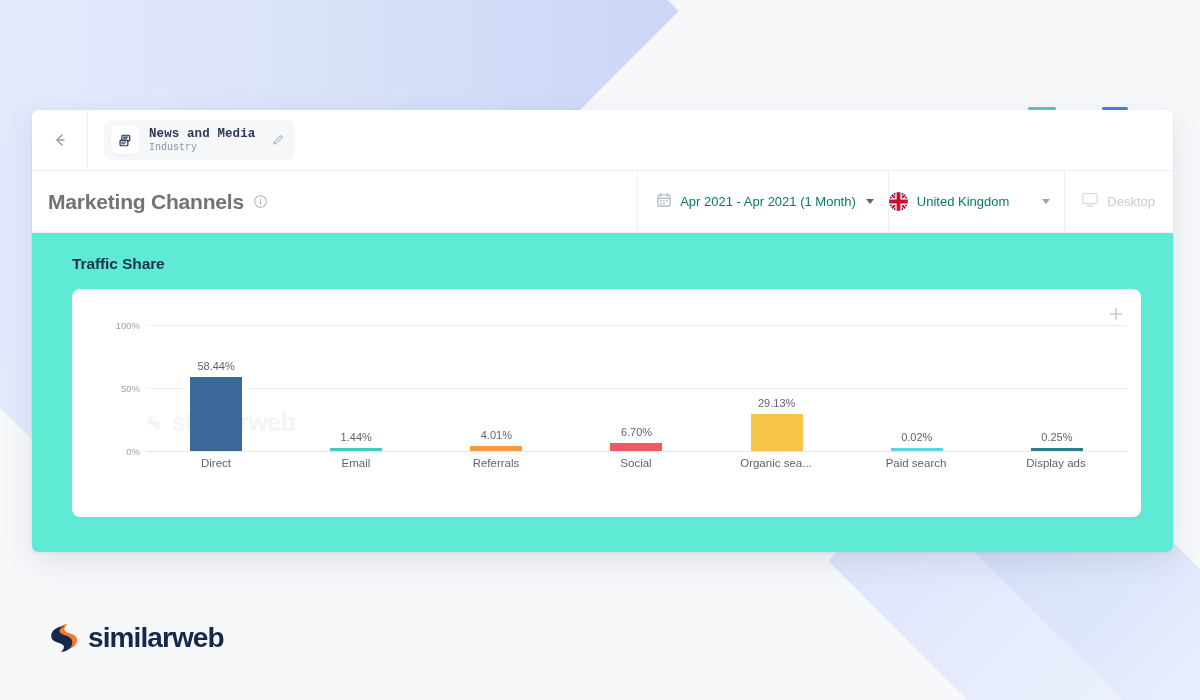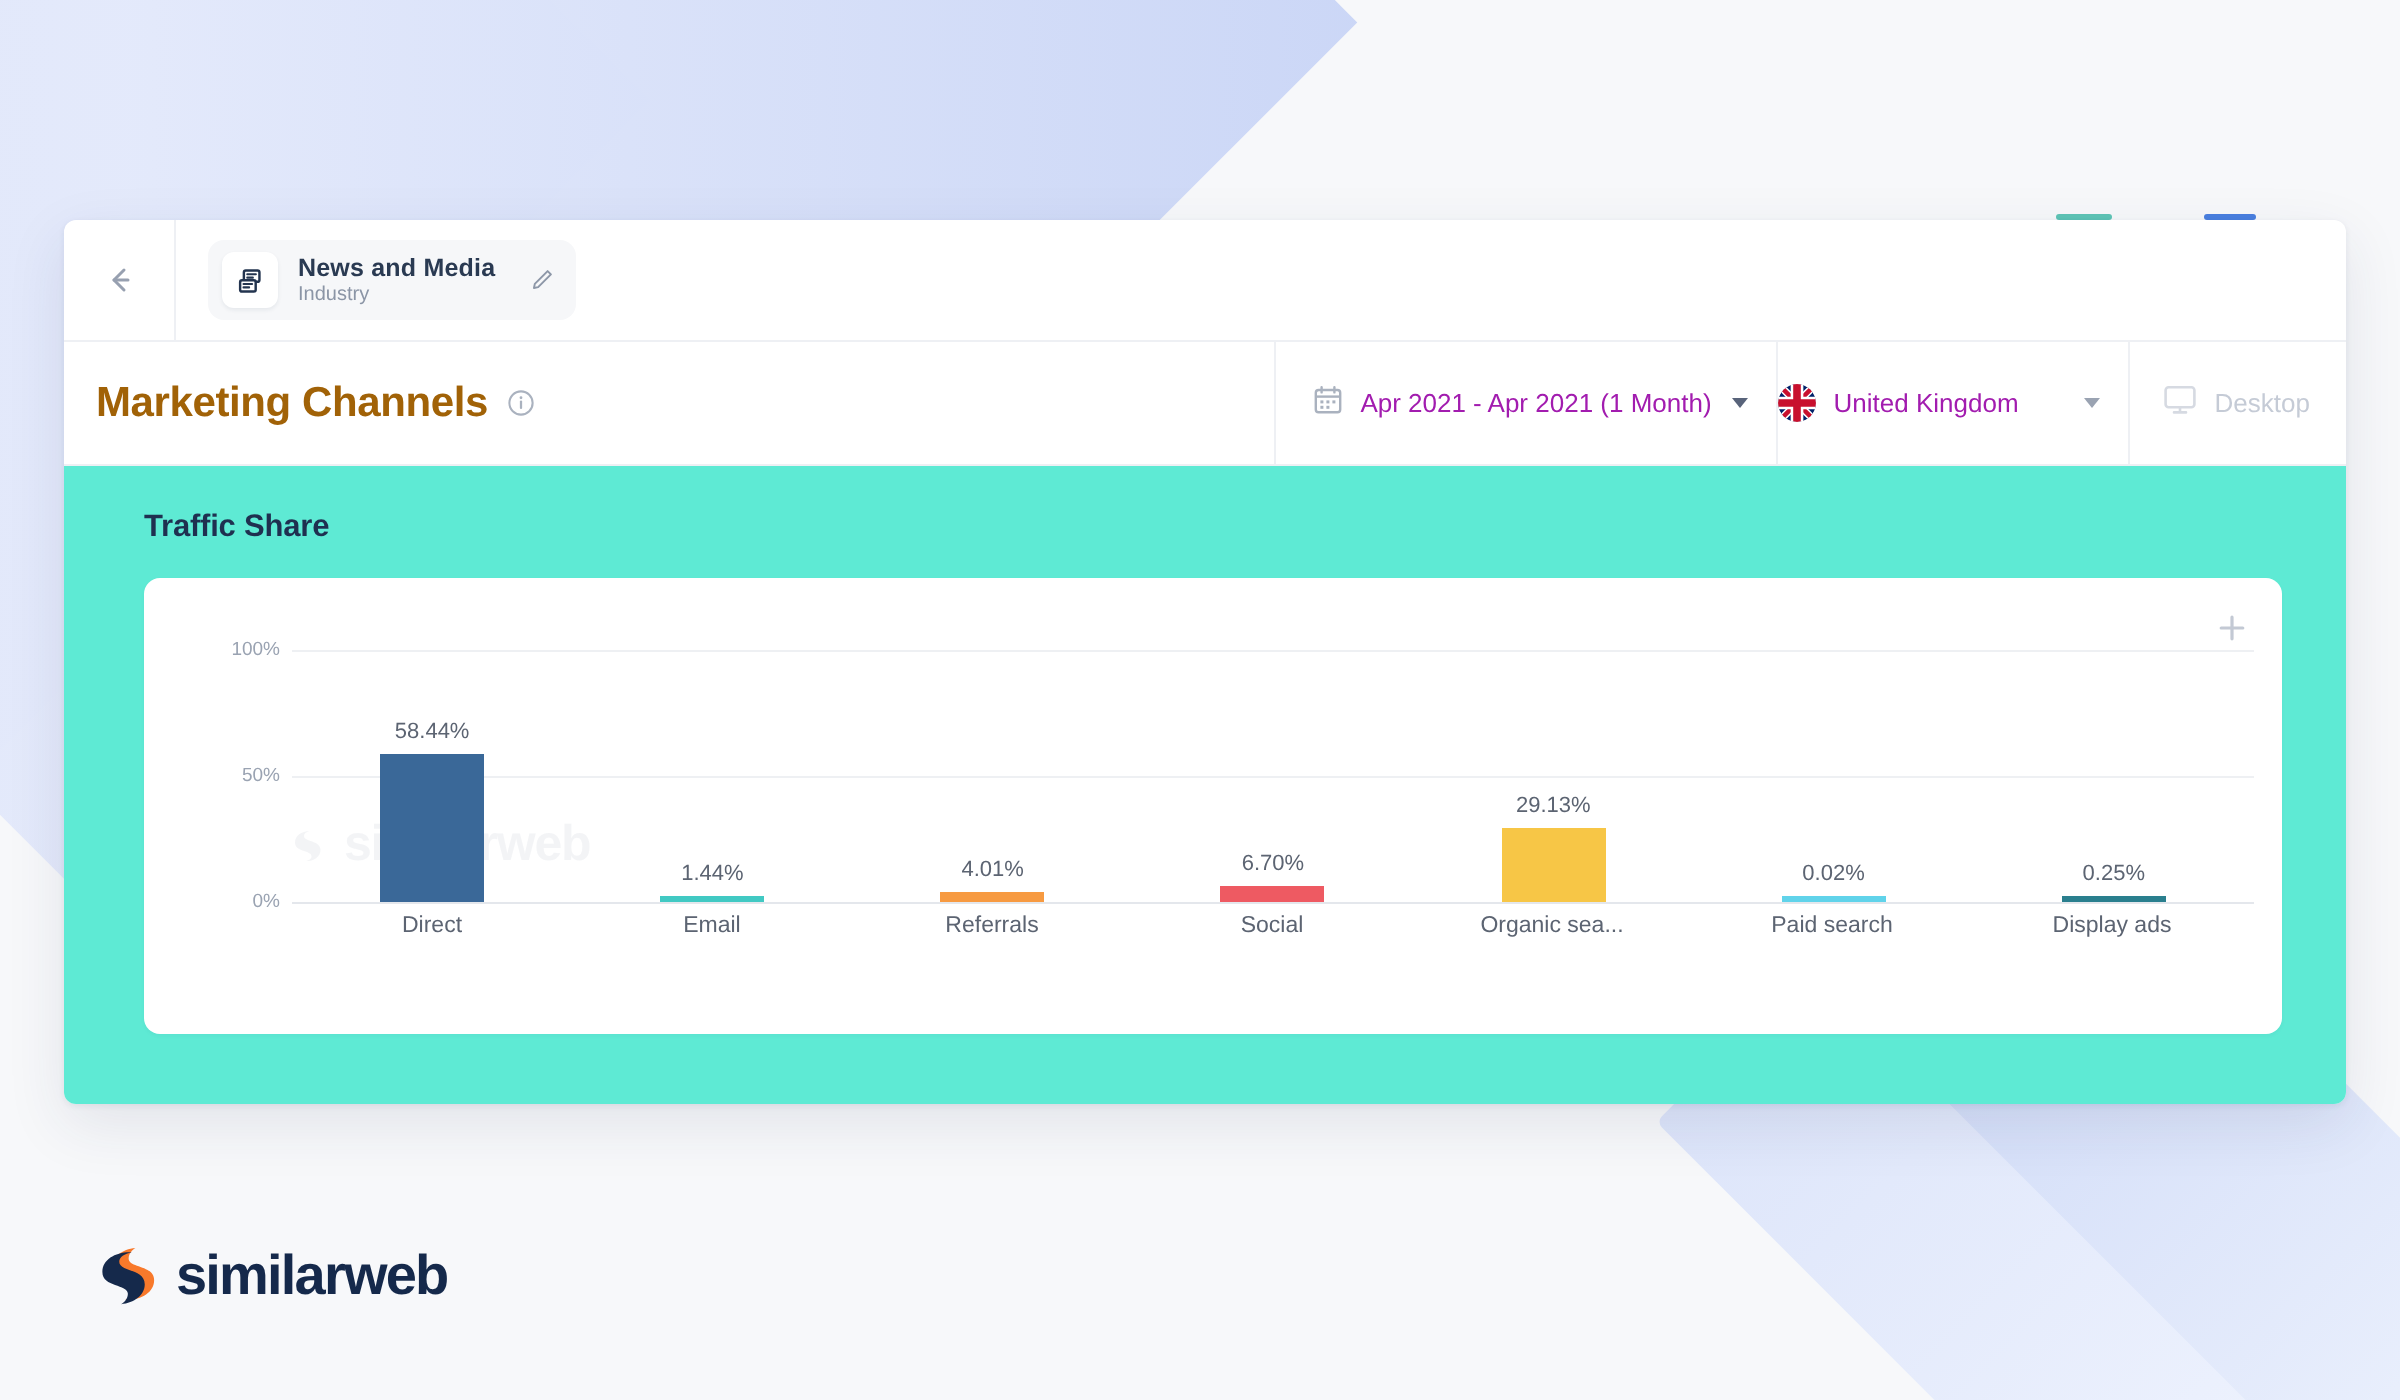--- a/index.html
+++ b/index.html
@@ -102,6 +102,7 @@
     align-items: center;
     height: 61px;
     border-bottom: 1px solid #eef0f4;
+    font-family: Liberation Mono, monospace;
   }
   .back-btn {
     width: 56px;

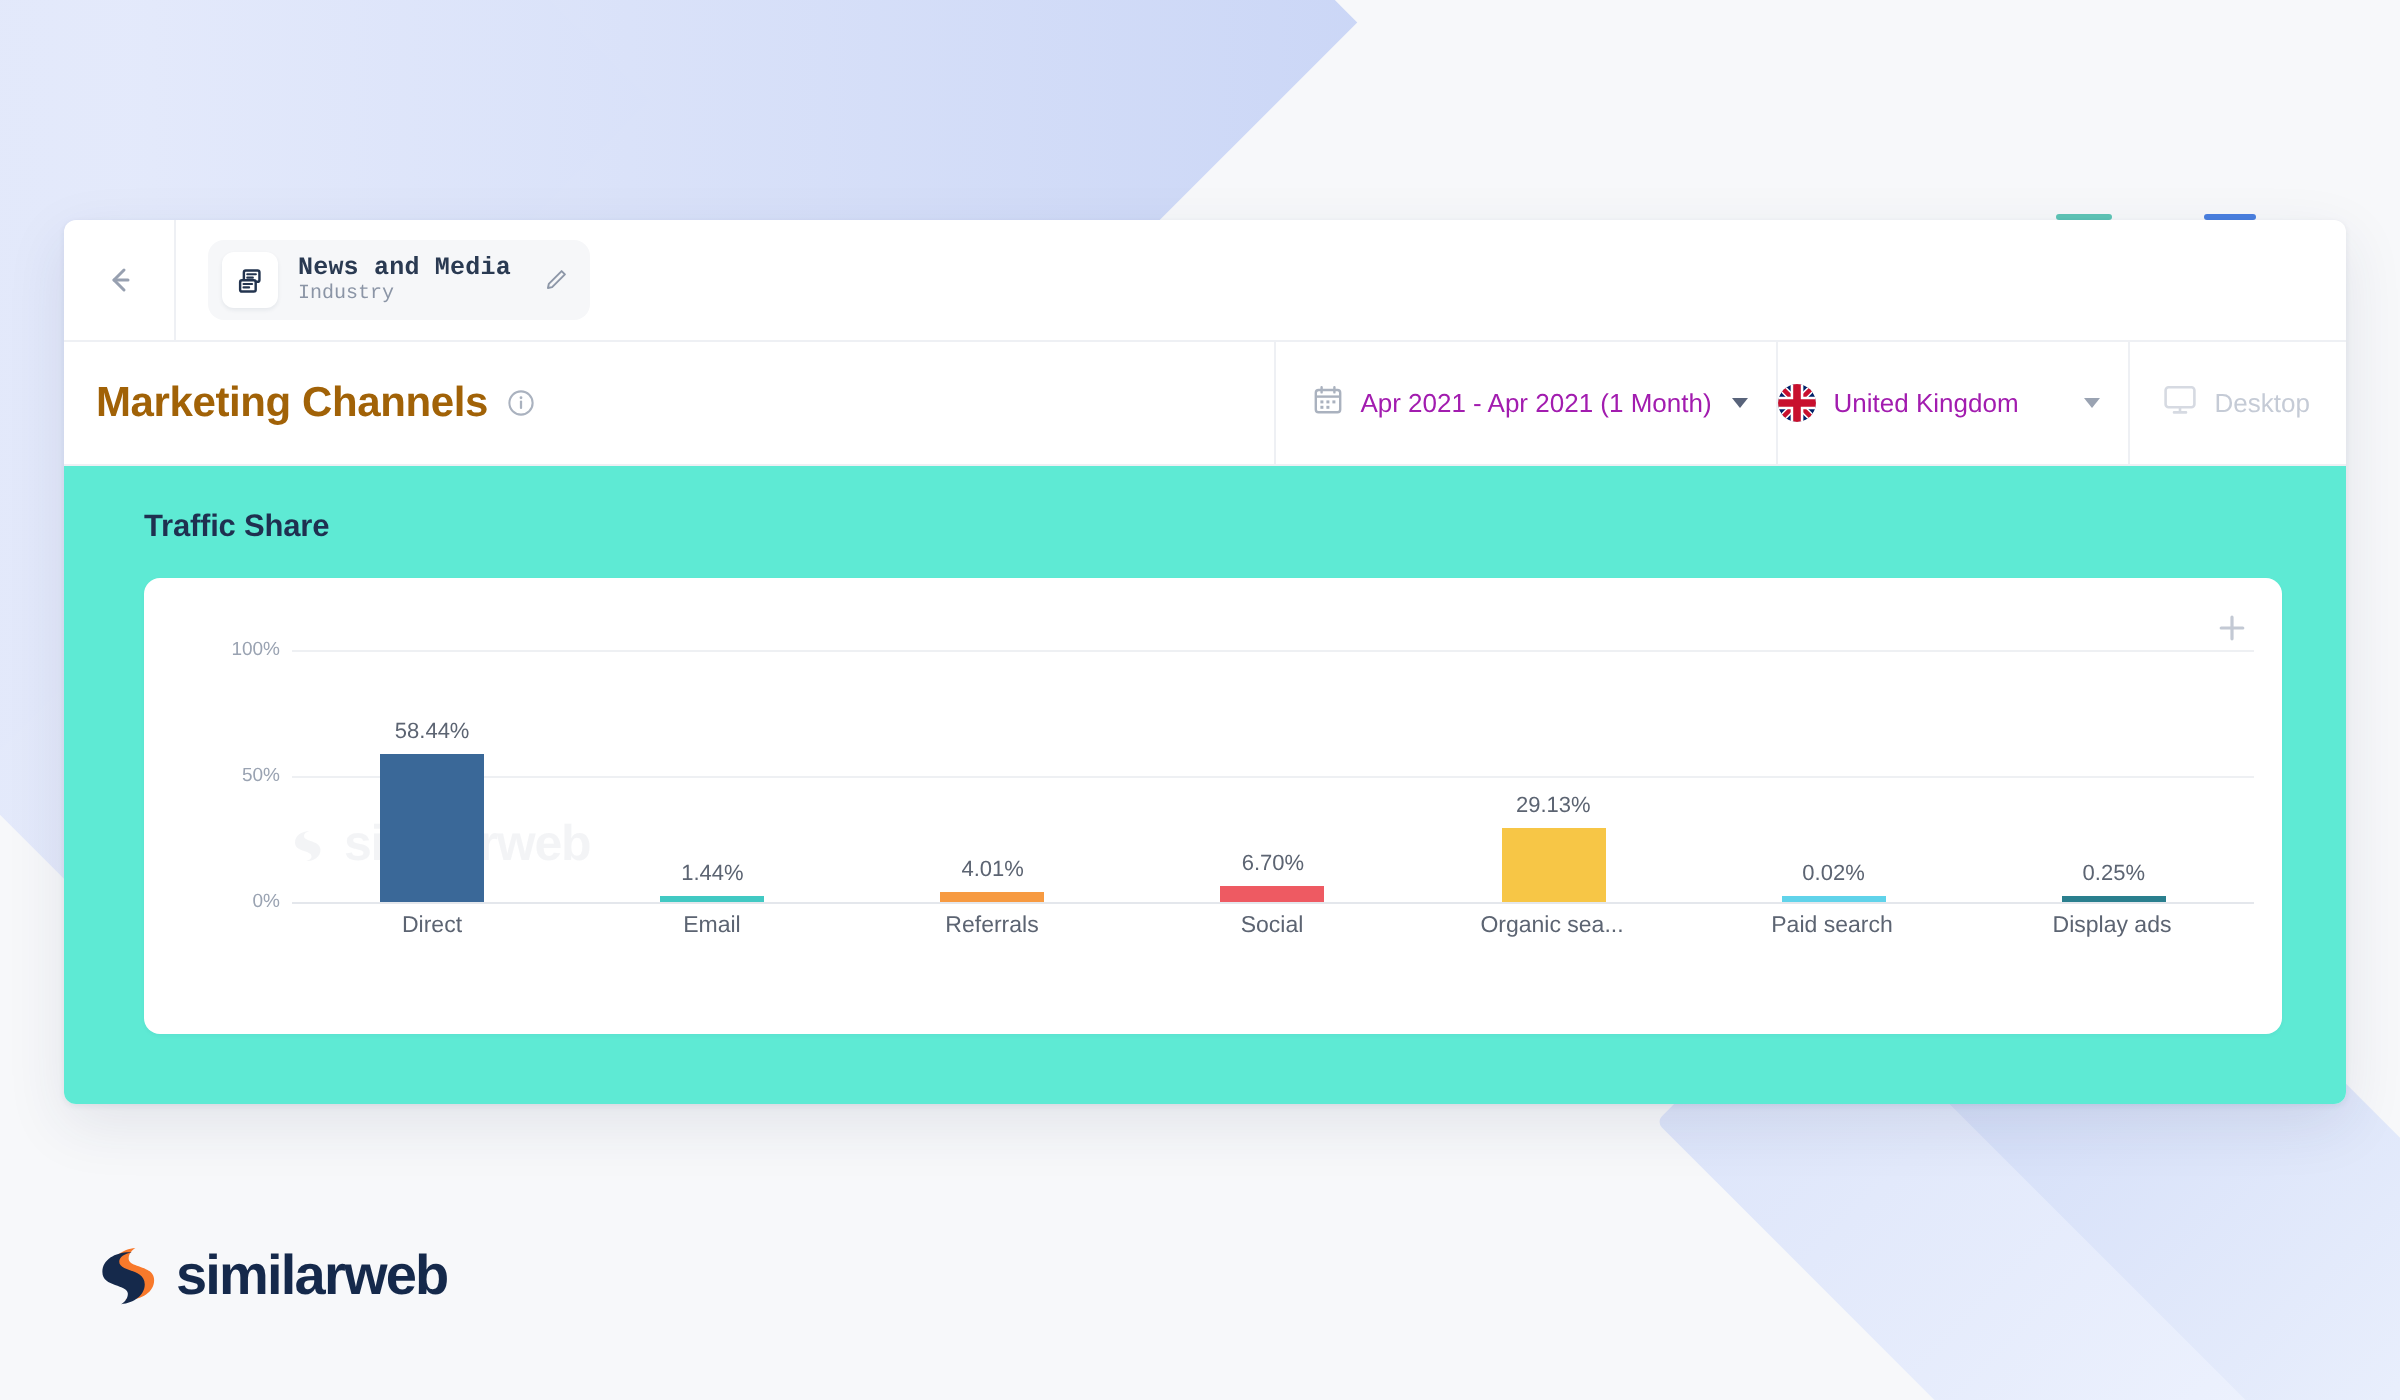--- a/index.html
+++ b/index.html
@@ -171,7 +171,7 @@
   .page-title {
     font-size: 21px;
     font-weight: 700;
-    color: #a16207;
+    color: #737373;
     letter-spacing: -.2px;
   }
   .info-icon { display: flex; align-items: center; cursor: pointer; }

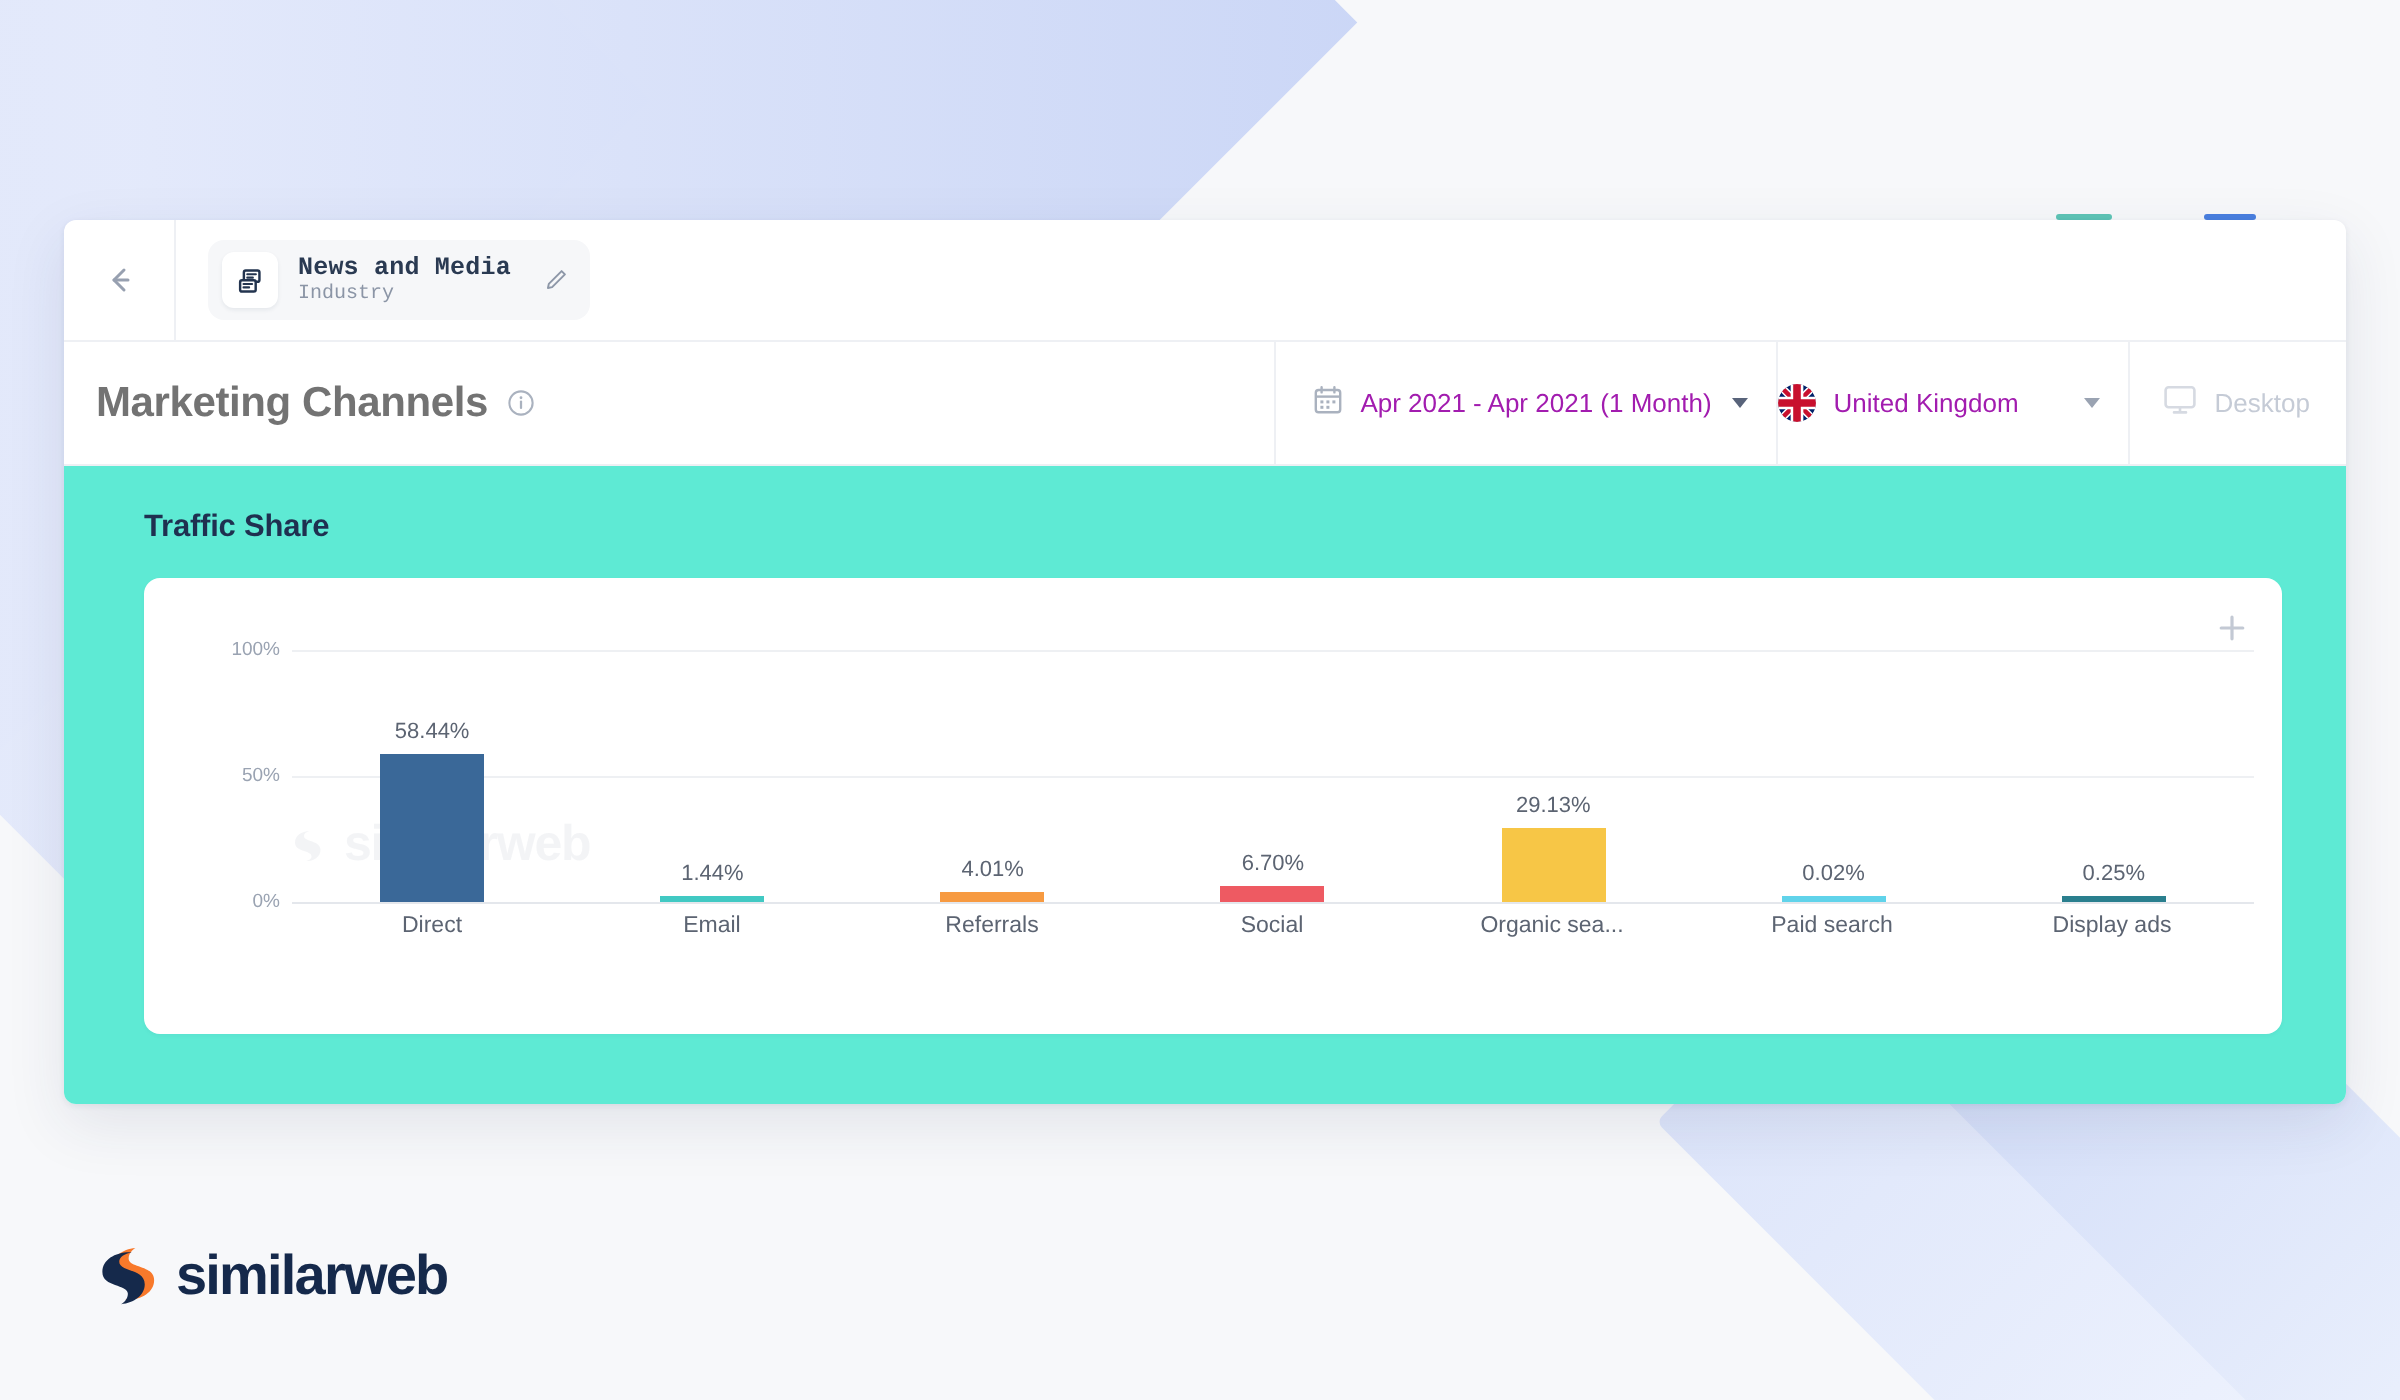--- a/index.html
+++ b/index.html
@@ -187,7 +187,7 @@
     cursor: pointer;
     white-space: nowrap;
   }
-  .filter-label { font-size: 13px; color: #a21caf; }
+  .filter-label { font-size: 13px; color: #0f766e; }
   .filter.date { padding: 0 14px 0 18px; }
   .filter.country { padding: 0 14px 0 0; gap: 9px; }
   .filter.device { padding: 0 18px 0 16px; cursor: default; }

